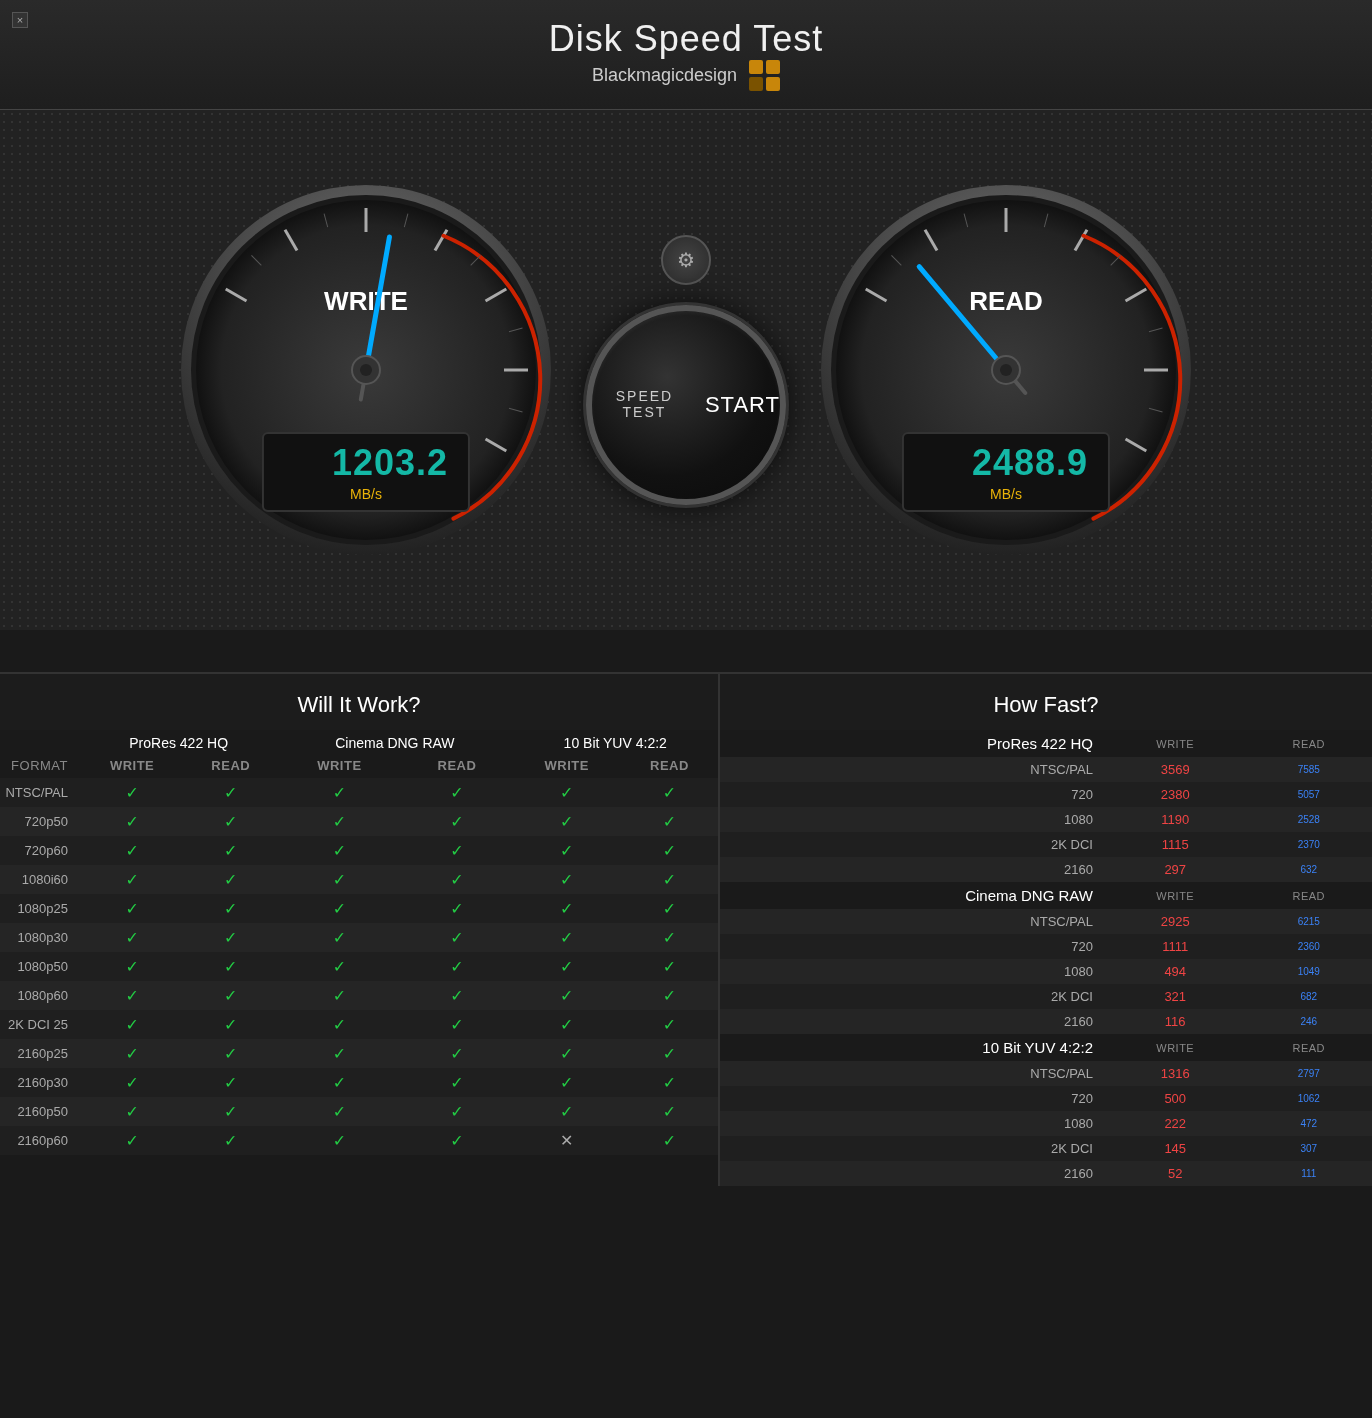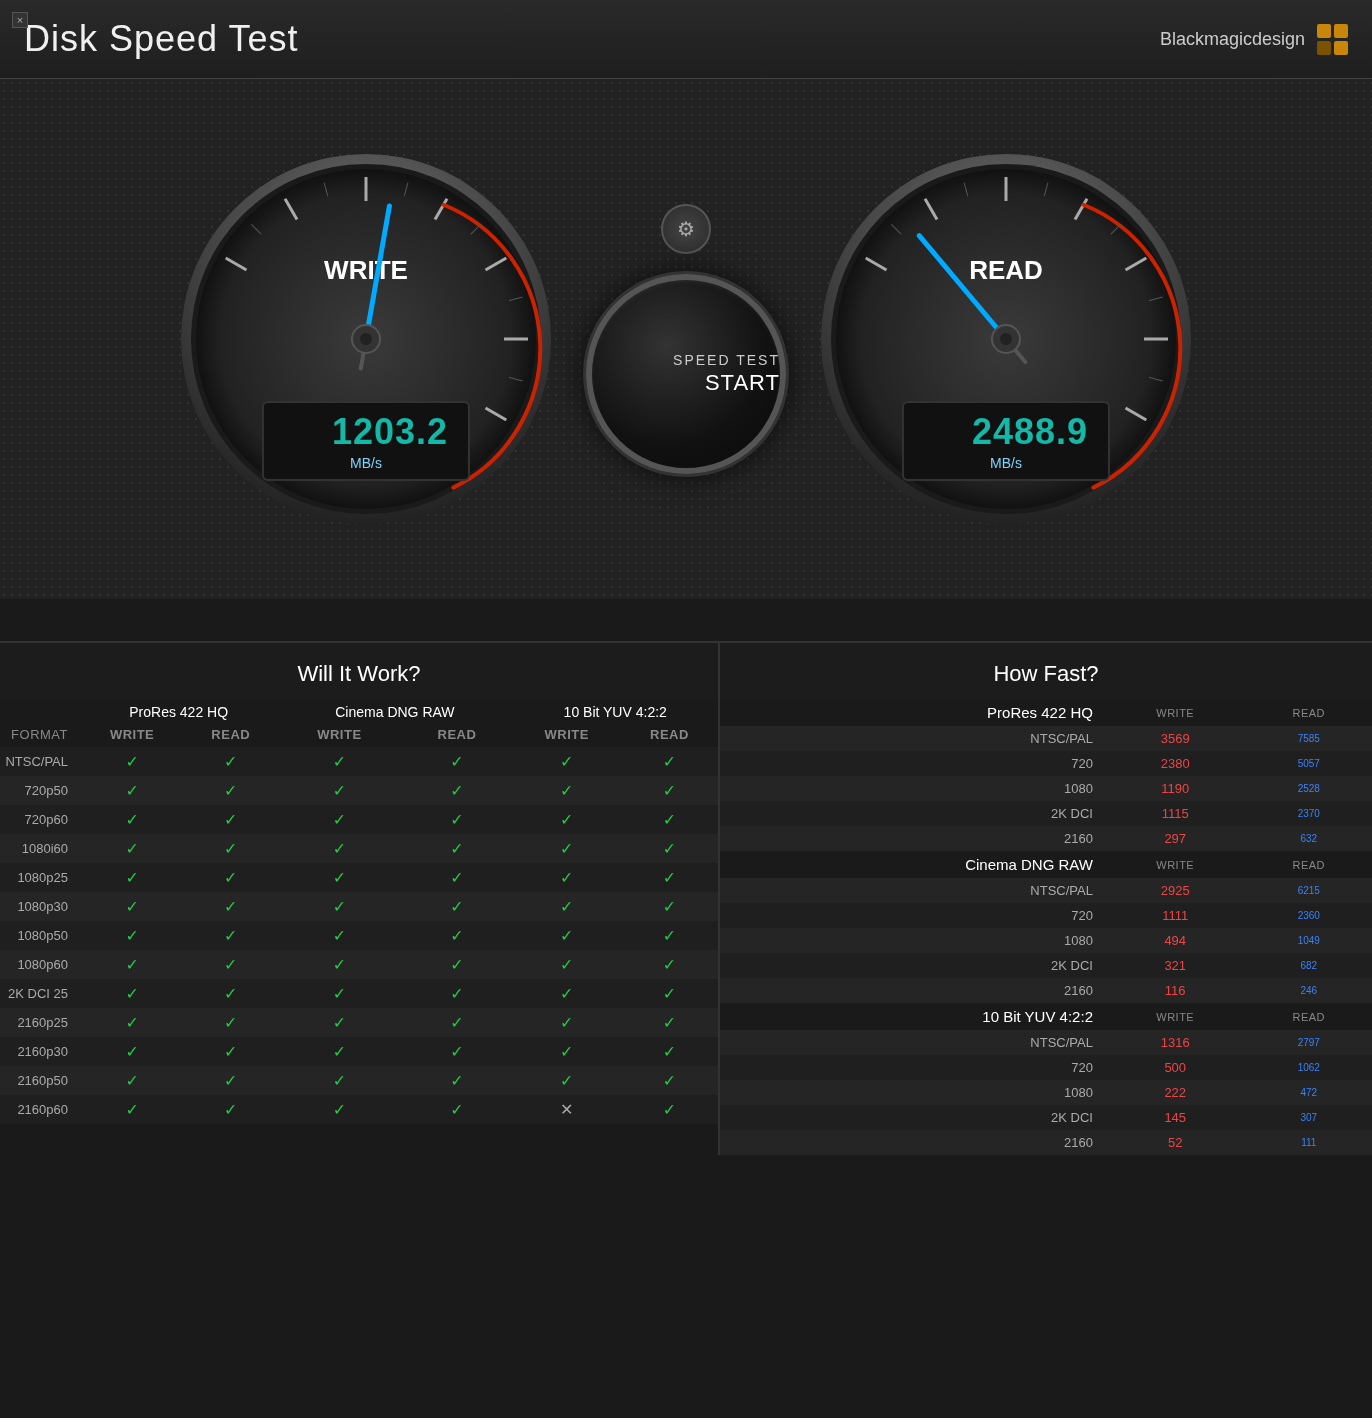--- a/index.html
+++ b/index.html
@@ -20,6 +20,7 @@
       align-items: center;
       justify-content: space-between;
       border-bottom: 1px solid #444;
+      flex-direction: column;
     }
     .title-bar .app-title {
       font-size: 36px;

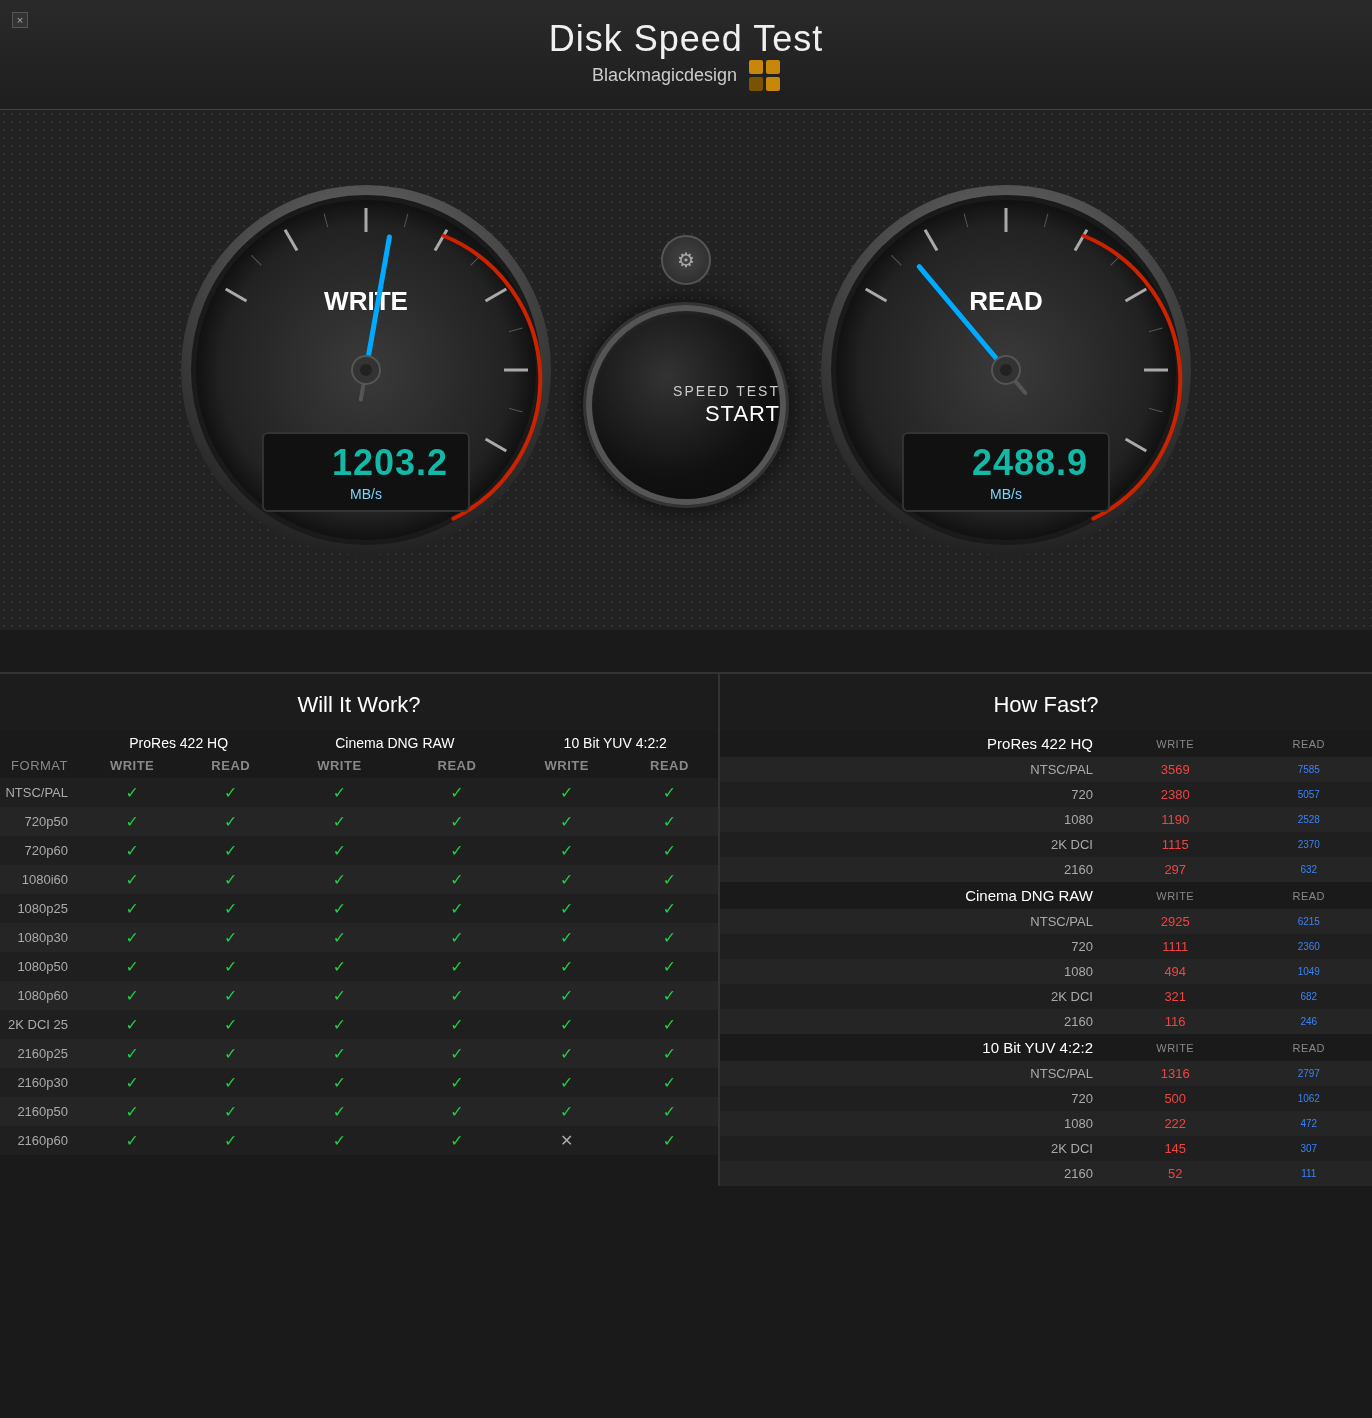--- a/index.html
+++ b/index.html
@@ -150,8 +150,8 @@
       border: 6px solid #555;
       border-radius: 50%;
       display: flex;
-      flex-direction: column;
-      align-items: flex-end;
+      flex-direction: row;
+      align-items: center;
       justify-content: center;
       cursor: pointer;
       box-shadow: 0 0 0 3px #333, 0 0 30px rgba(0,0,0,0.8), inset 0 2px 4px rgba(255,255,255,0.05);

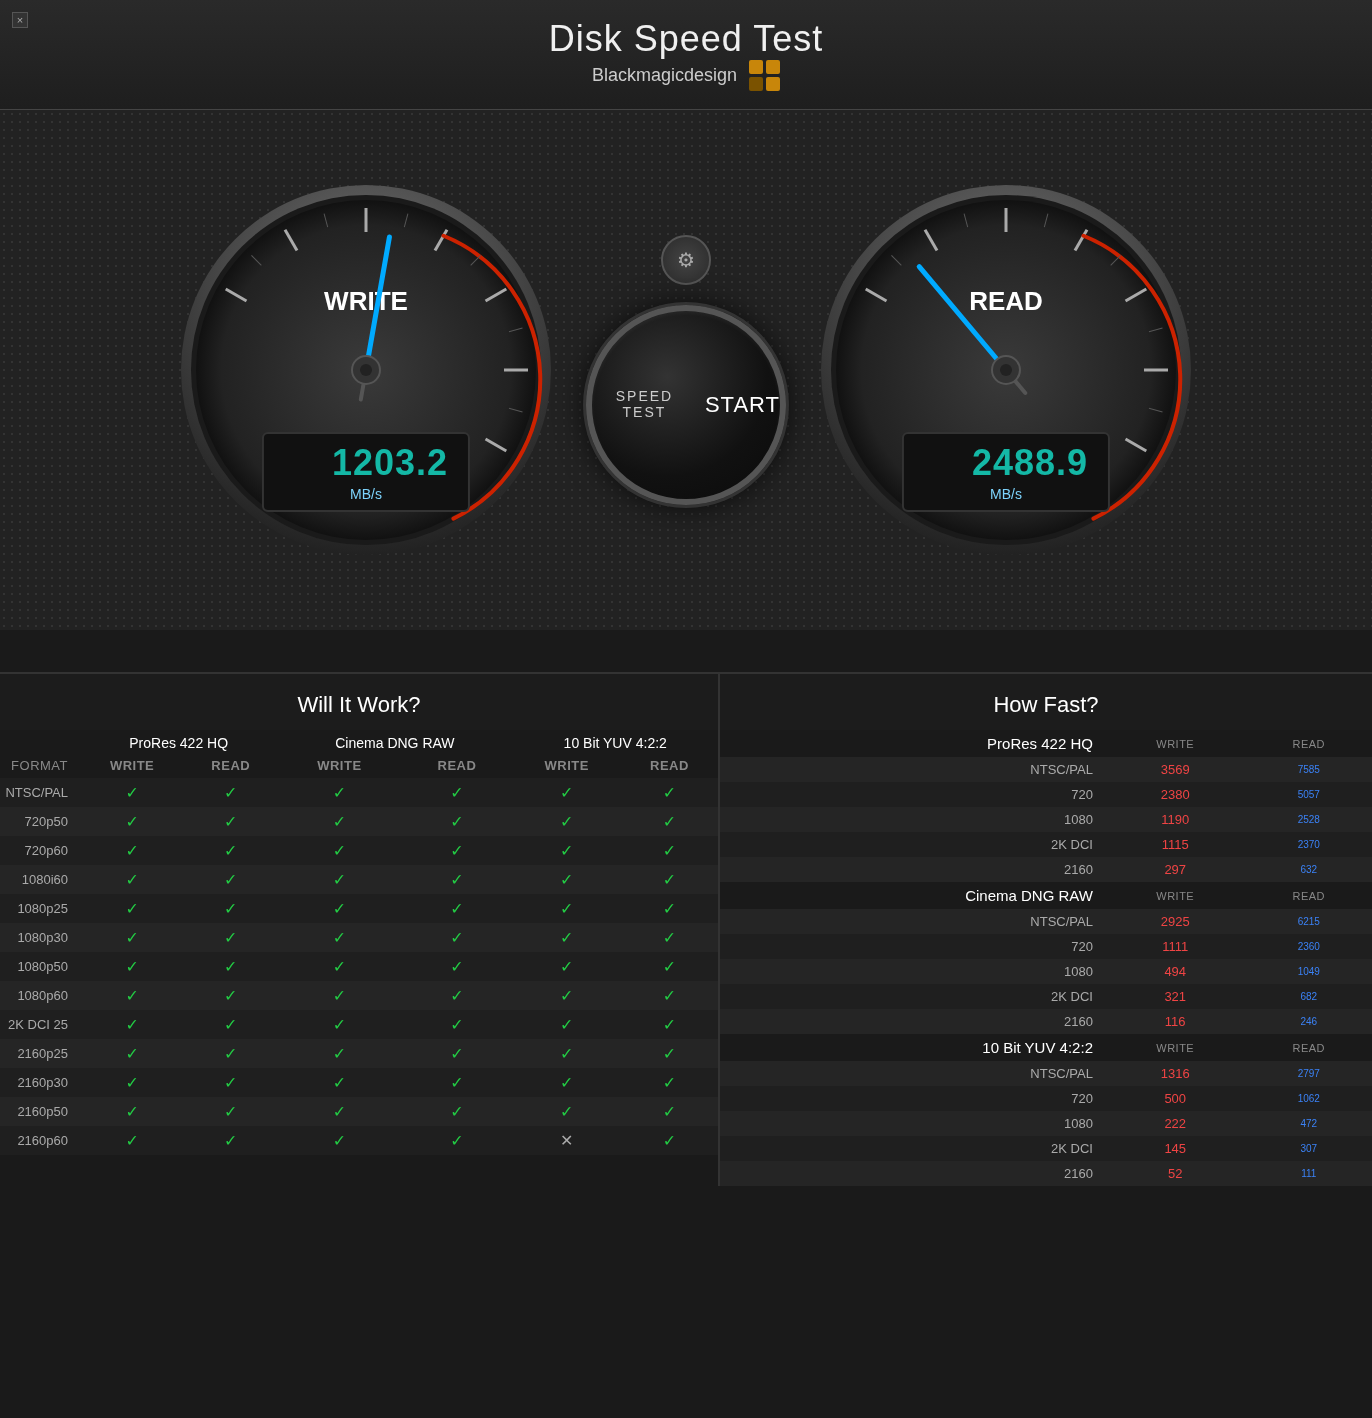--- a/index.html
+++ b/index.html
@@ -118,7 +118,7 @@
     }
     .gauge-readout .unit {
       font-size: 14px;
-      color: #7dd3fc;
+      color: #eab308;
       margin-top: 2px;
     }
 

